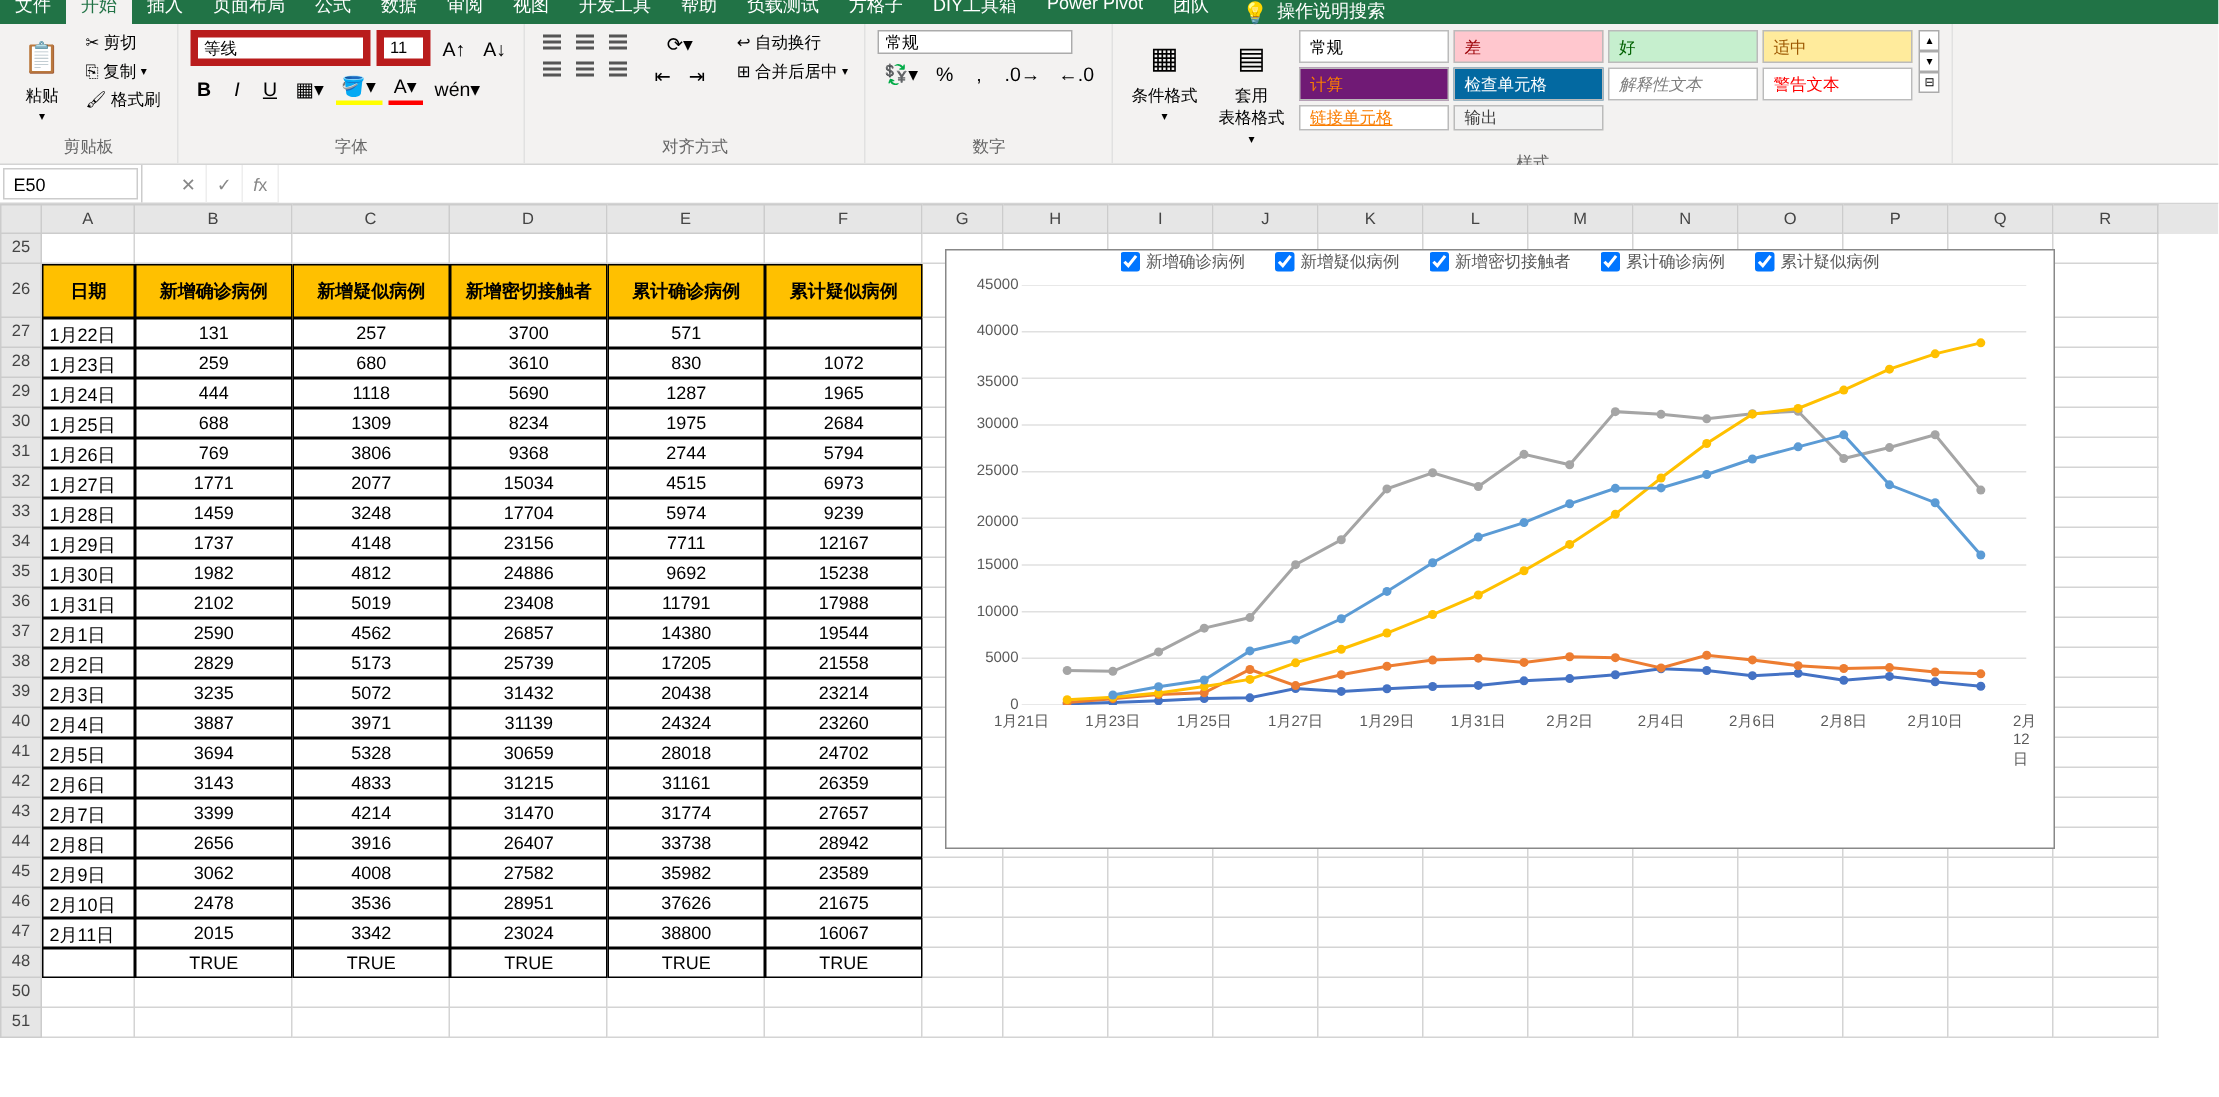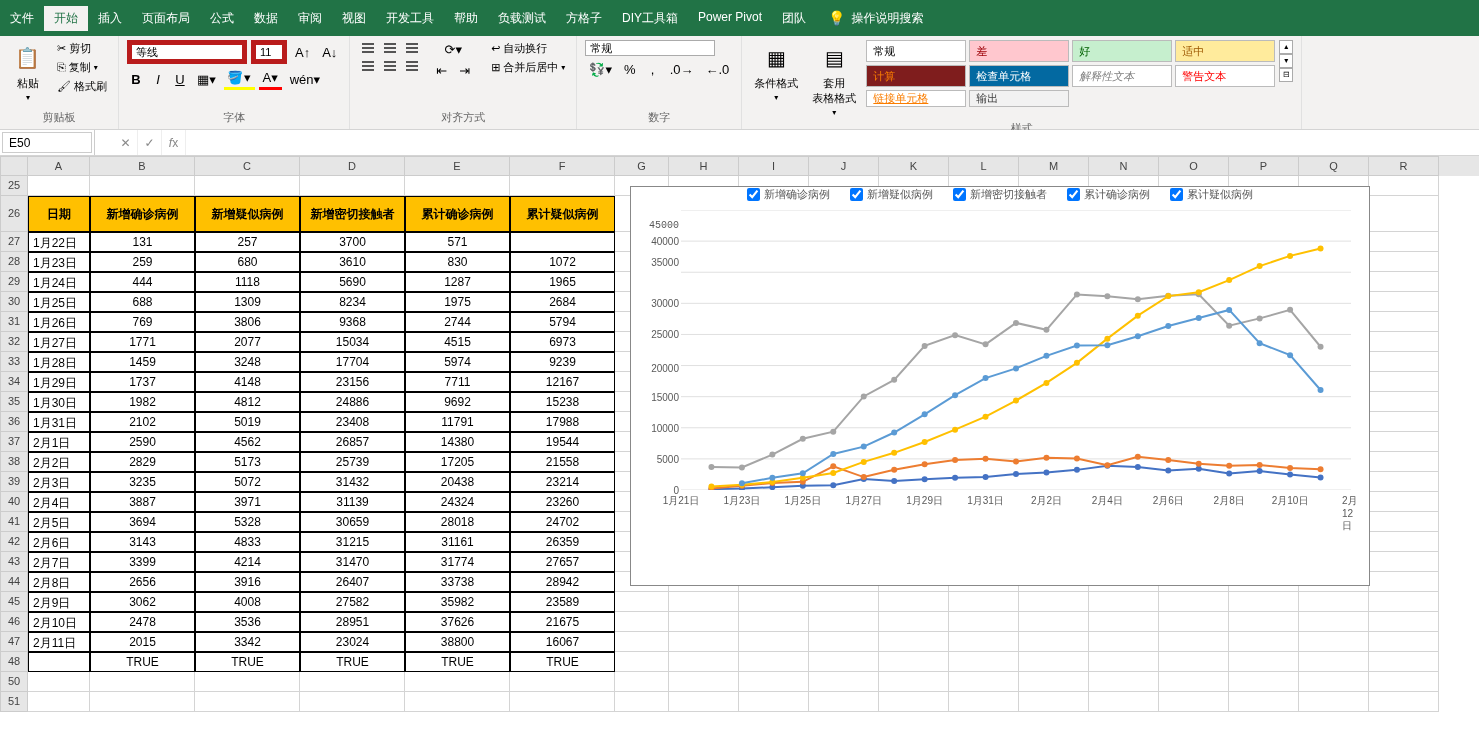--- a/index.html
+++ b/index.html
@@ -6,7 +6,7 @@
 body { background: #fff; font-size: 12px; overflow: hidden; }
 
 
-.titlebar { background: #217346; height: 36px; display: flex; align-items: center; color: #fff; font-size: 12px; }
+.titlebar { background: #217346; height: 16px; display: flex; align-items: flex-end; color: #fff; font-size: 12px; }
 .titlebar .tab { padding: 4px 10px; cursor: pointer; }
 .titlebar .tab.active { background: #f3f2f1; color: #217346; }
 .titlebar .tell-me { display: flex; align-items: center; margin-left: 12px; }

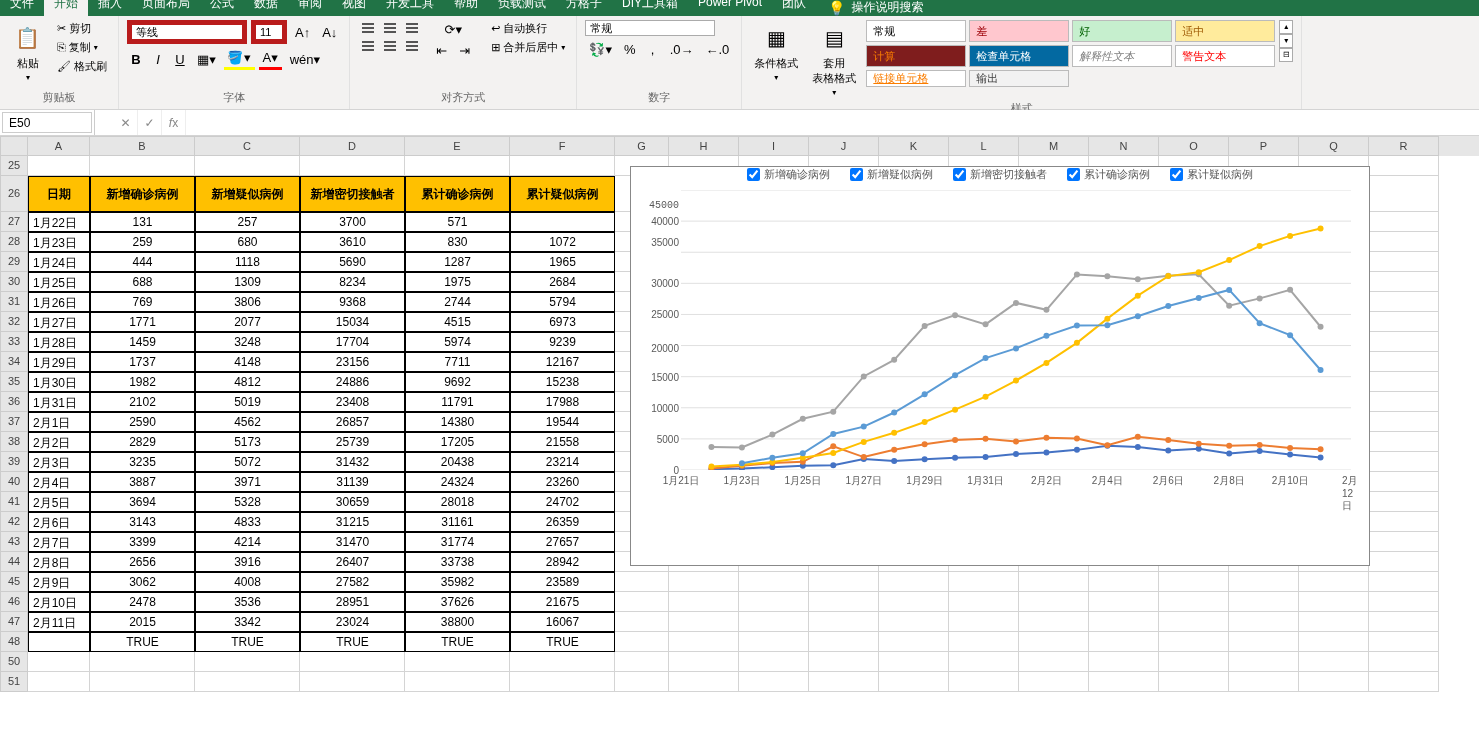--- a/index.html
+++ b/index.html
@@ -41,7 +41,7 @@
 .sw-bad { background: #ffc7ce; color: #9c0006; }
 .sw-good { background: #c6efce; color: #006100; }
 .sw-neutral { background: #ffeb9c; color: #9c5700; }
-.sw-calc { background: #7f1d1d; color: #fa7d00; }
+.sw-calc { background: #701a75; color: #fa7d00; }
 .sw-check { background: #0369a1; color: #fff; }
 .sw-explan { background: #fff; color: #7f7f7f; font-style: italic; }
 .sw-warn { background: #fff; color: #ff0000; }

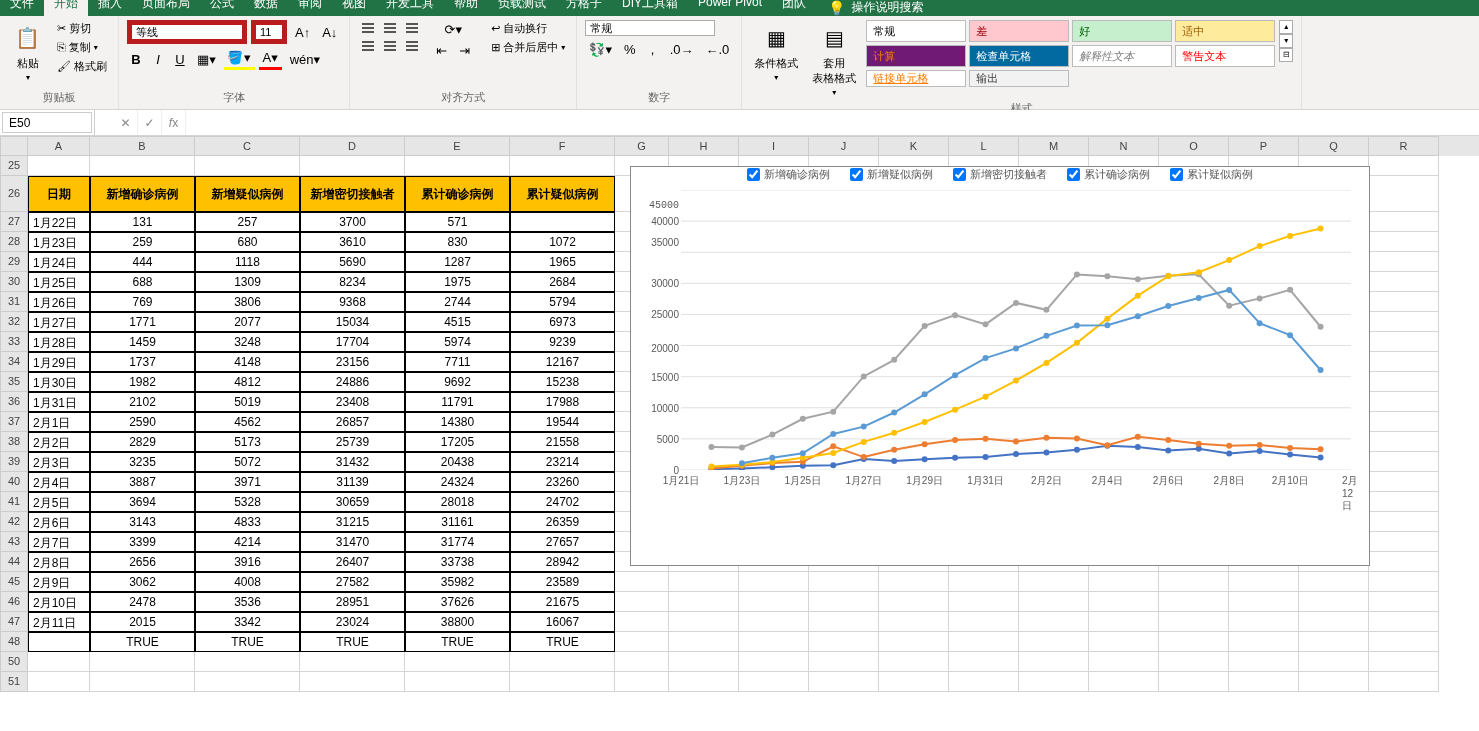--- a/index.html
+++ b/index.html
@@ -989,7 +989,7 @@
         <div class="y-label" style="top: 93.3333px;">30000</div>
         <div class="y-label" style="top: 52px;">35000</div>
         <div class="y-label" style="top: 31.1111px;">40000</div>
-        <div class="y-label" style="top: 15px; font-family: Liberation Mono, monospace;">45000</div>
+        <div class="y-label" style="top: 0px;">45000</div>
         <div class="x-label" style="left: 50px; top: 284px;">1月21日</div>
         <div class="x-label" style="left: 110.909px; top: 284px;">1月23日</div>
         <div class="x-label" style="left: 171.818px; top: 284px;">1月25日</div>

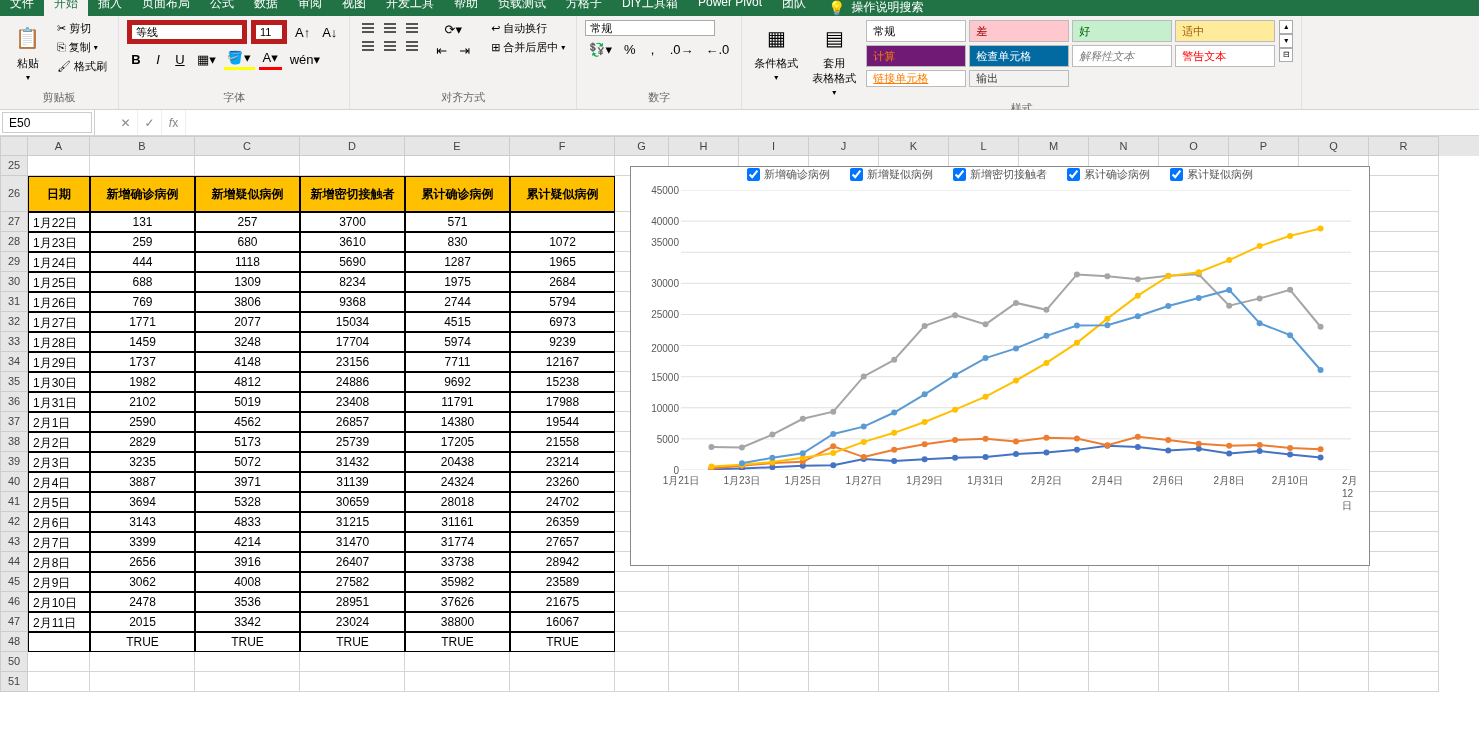--- a/index.html
+++ b/index.html
@@ -987,7 +987,7 @@
         <div class="y-label" style="top: 158px; text-align: center;">20000</div>
         <div class="y-label" style="top: 124.444px;">25000</div>
         <div class="y-label" style="top: 93.3333px;">30000</div>
-        <div class="y-label" style="top: 52px;">35000</div>
+        <div class="y-label" style="top: 65px;">35000</div>
         <div class="y-label" style="top: 31.1111px;">40000</div>
         <div class="y-label" style="top: 0px;">45000</div>
         <div class="x-label" style="left: 50px; top: 284px;">1月21日</div>

